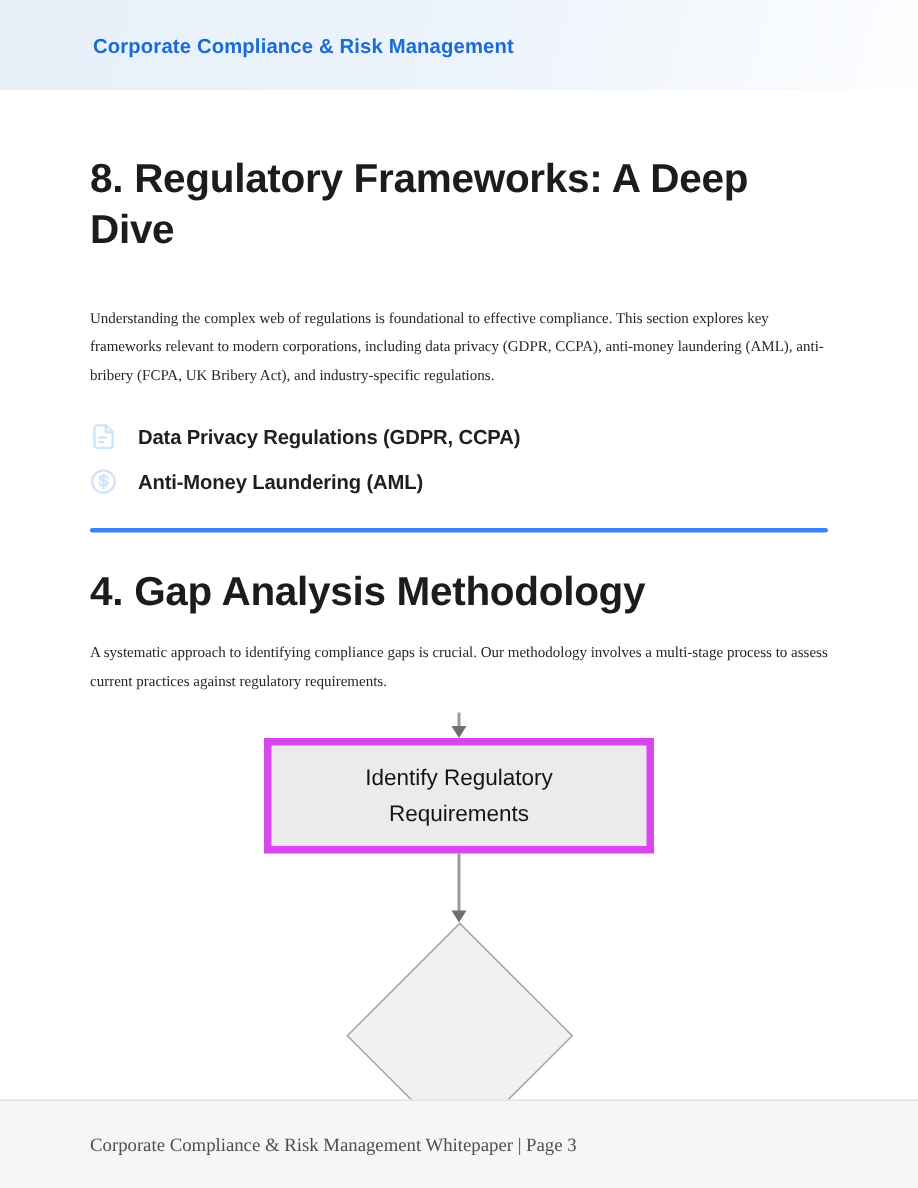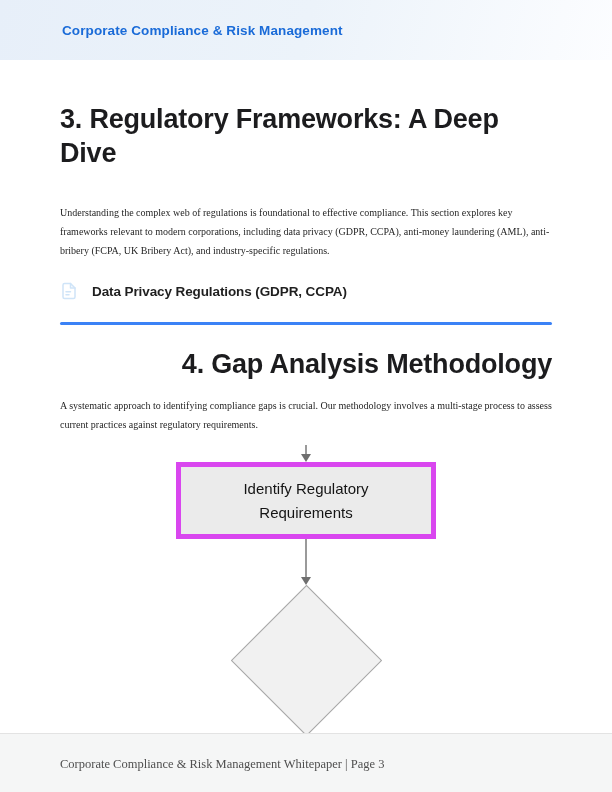--- a/index.html
+++ b/index.html
@@ -172,7 +172,7 @@
 
   <main class="content">
 
-    <h1 class="section-heading heading-1">3. Regulatory Frameworks: A Deep Dive</h1>
+    <h1 class="section-heading heading-1">8. Regulatory Frameworks: A Deep Dive</h1>
 
     <p class="body-text body-1">Understanding the complex web of regulations is foundational to effective compliance. This section explores key frameworks relevant to modern corporations, including data privacy (GDPR, CCPA), anti-money laundering (AML), anti-bribery (FCPA, UK Bribery Act), and industry-specific regulations.</p>
 

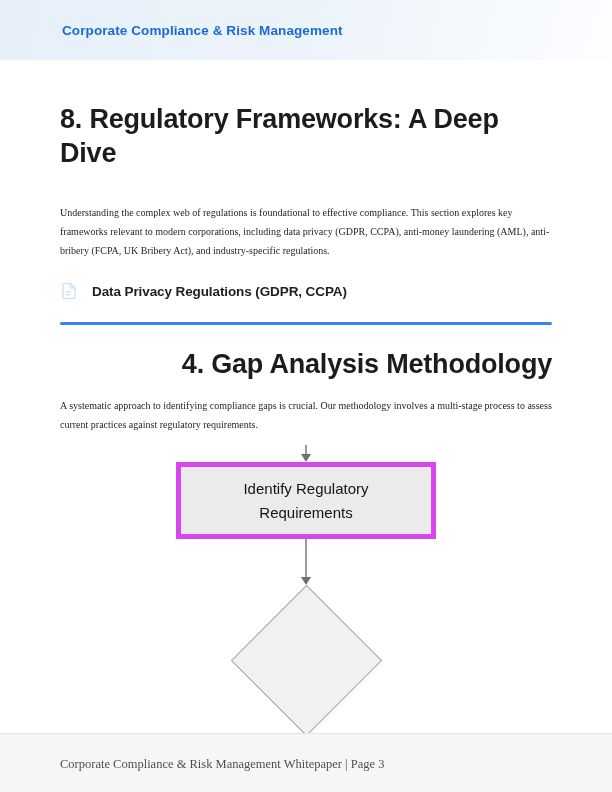--- a/index.html
+++ b/index.html
@@ -187,6 +187,16 @@
           </svg>
         </span>
         <span class="list-label">Data Privacy Regulations (GDPR, CCPA)</span>
+      </li>
+      <li>
+        <span class="list-icon">
+          <svg viewBox="0 0 24 24" aria-hidden="true">
+            <circle cx="12" cy="12" r="10"></circle>
+            <path d="M12 6v12"></path>
+            <path d="M15.5 9.2c0-1.2-1.6-2-3.5-2s-3.5.8-3.5 2 1.2 1.7 3.5 2.1c2.3.4 3.5 1 3.5 2.2s-1.6 2-3.5 2-3.5-.8-3.5-2"></path>
+          </svg>
+        </span>
+        <span class="list-label">Anti-Money Laundering (AML)</span>
       </li>
     </ul>
 

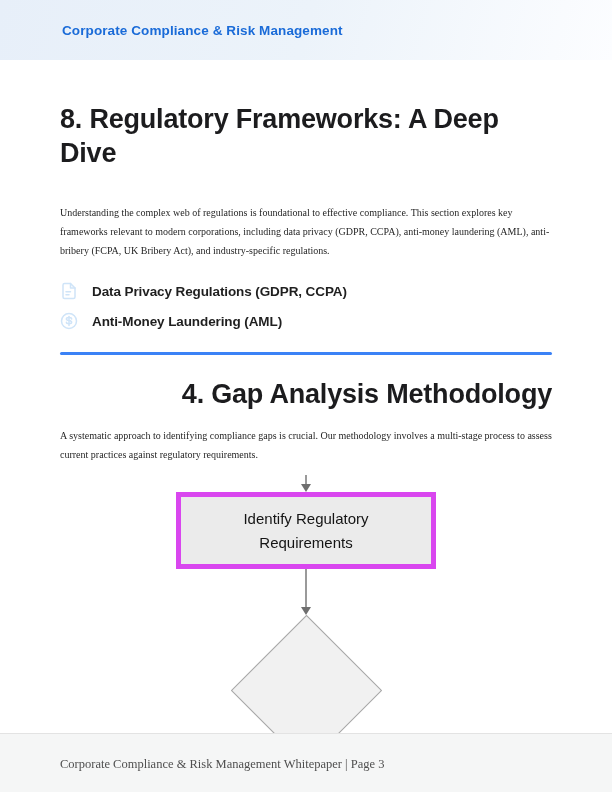--- a/index.html
+++ b/index.html
@@ -40,7 +40,7 @@
     margin: 0;
   }
   .heading-1 { margin-top: 42px; }
-  .heading-2 { margin-top: 22px; text-align: right; }
+  .heading-2 { margin-top: 22px; }
   .body-text {
     font-family: "Liberation Serif", serif;
     font-size: 10px;

